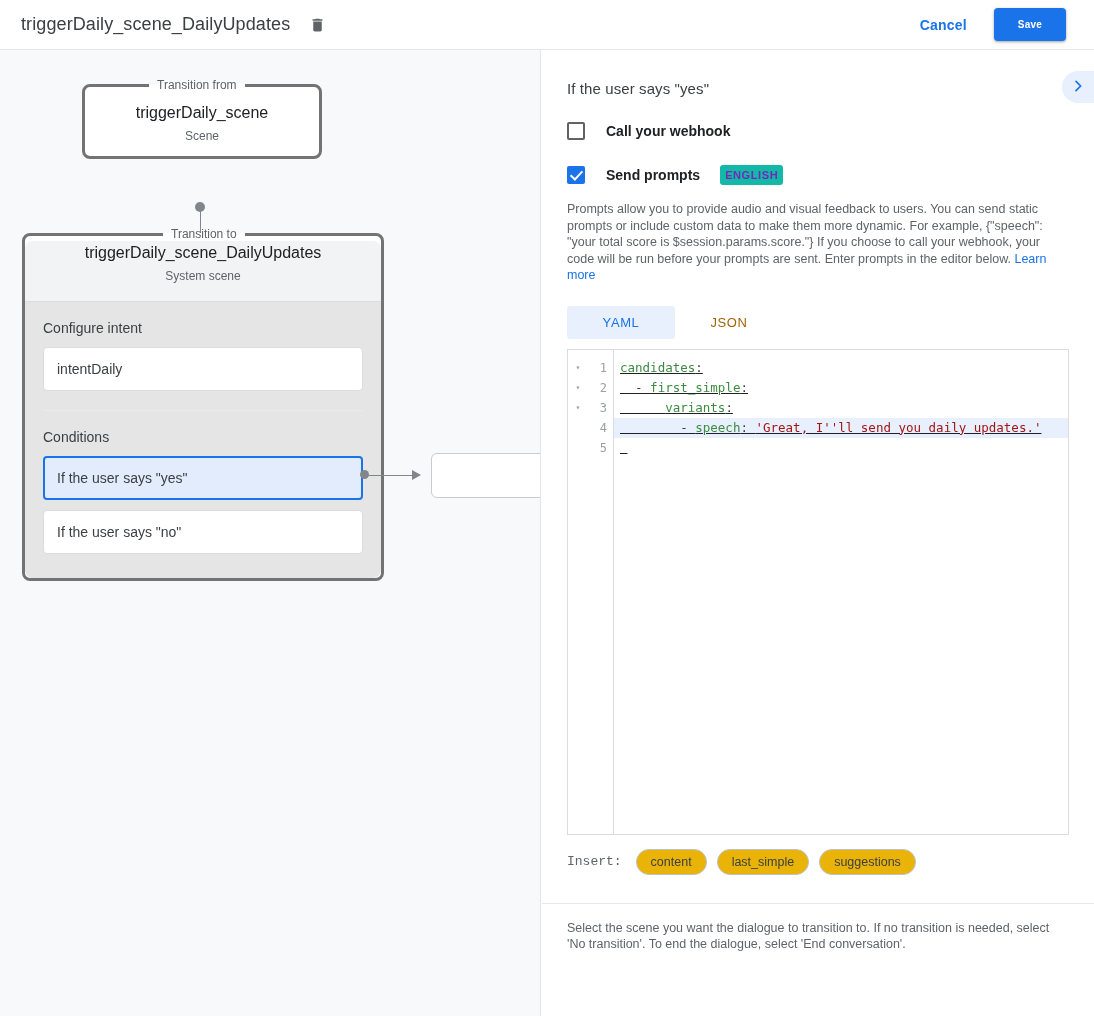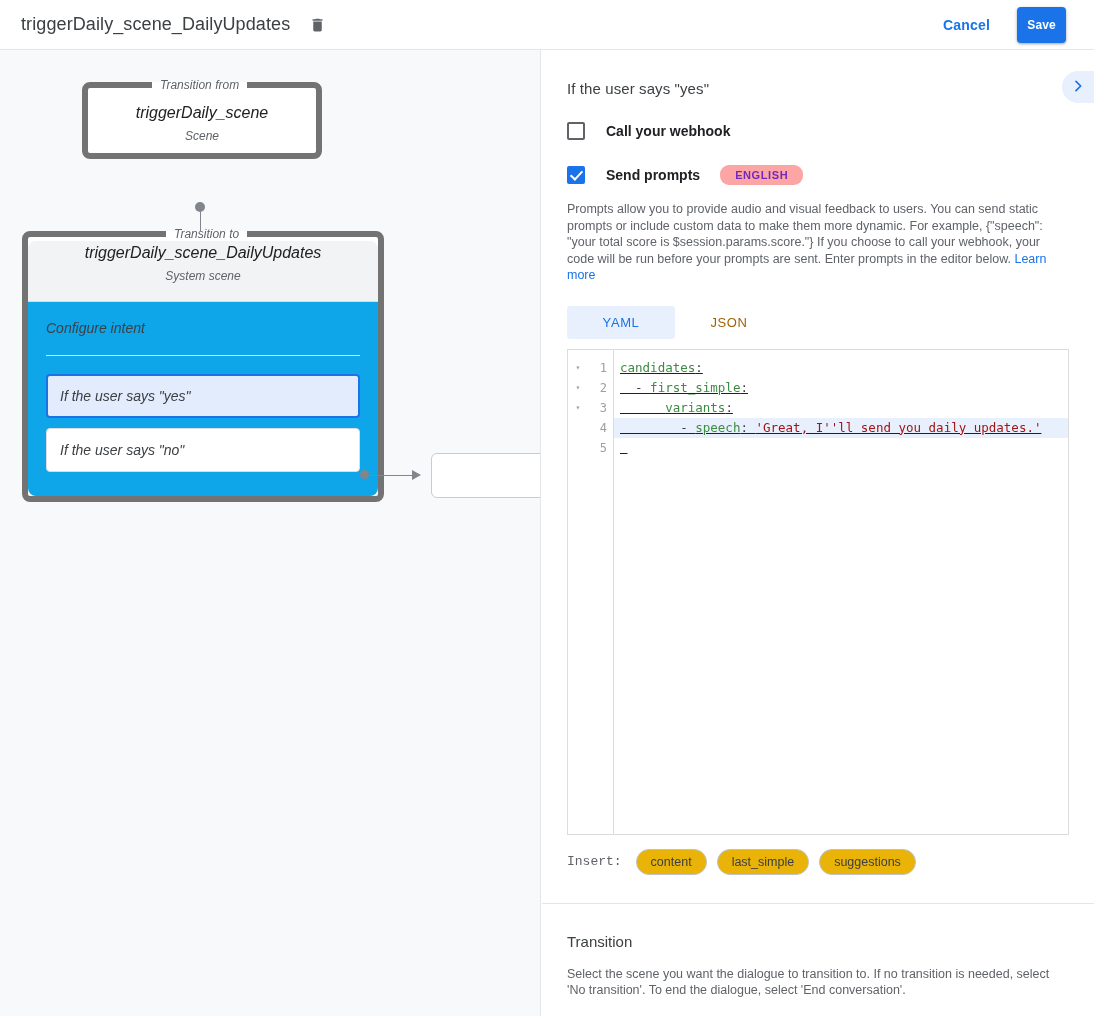--- a/index.html
+++ b/index.html
@@ -47,11 +47,11 @@
   }
   .save-btn {
     margin-left: 13px; margin-right: 28px;
-    font-size: 12px; font-weight: bold;
+    font-size: 10px; font-weight: bold;
     color: #ffffff;
     background: #1a73e8;
     border: none; border-radius: 4px;
-    padding: 11px 10px; cursor: pointer;
+    padding: 11px 24px; cursor: pointer;
     letter-spacing: .2px;
     box-shadow: 0 1px 2px rgba(60,64,67,.30), 0 1px 3px 1px rgba(60,64,67,.15);
   }

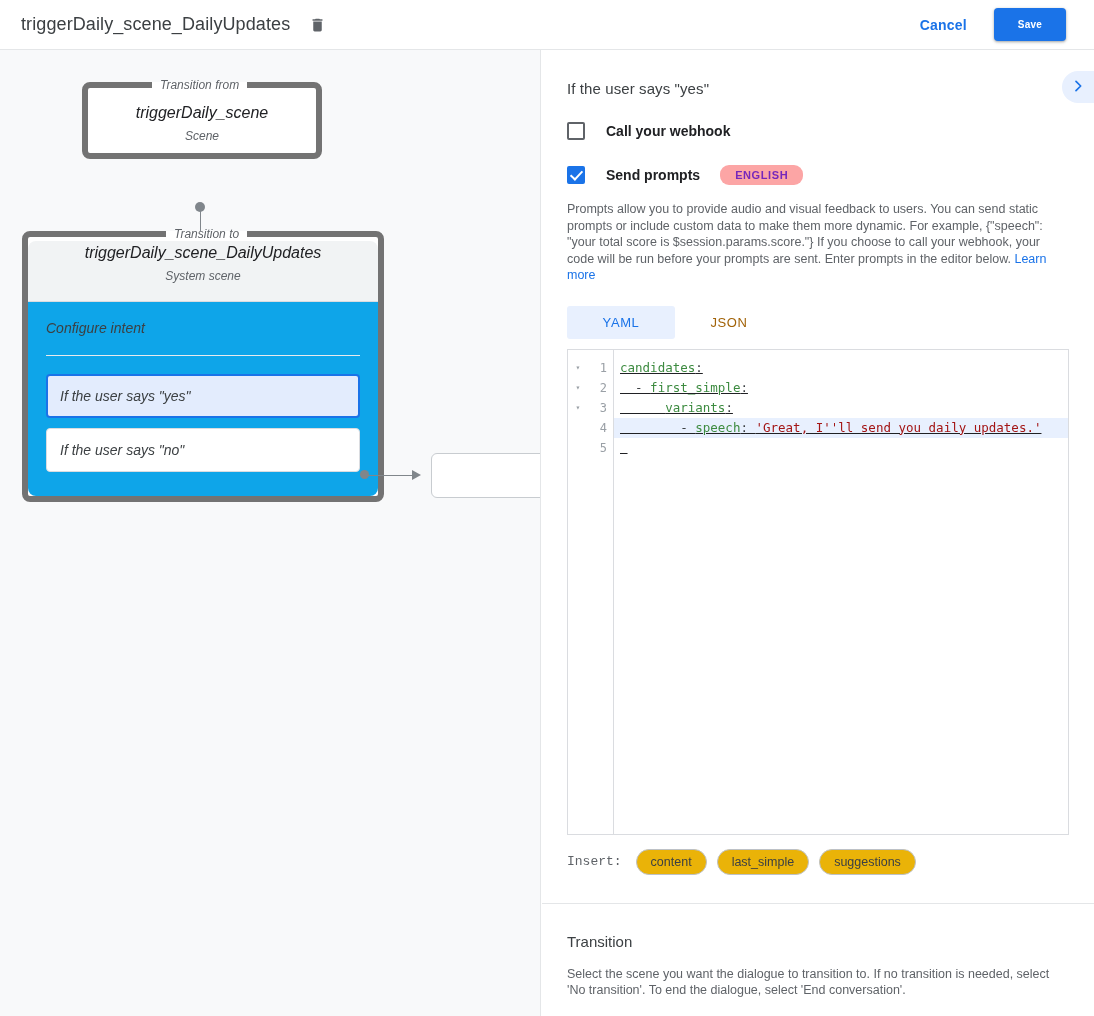--- a/index.html
+++ b/index.html
@@ -67,9 +67,8 @@
 
   .fieldset {
     position: absolute;
-    border: 6px solid #737373;
+    border: 3px solid #737373;
     border-radius: 8px;
-    font-style: italic;
   }
   .fieldset > legend {
     font-size: 12px; color: #5f6368;

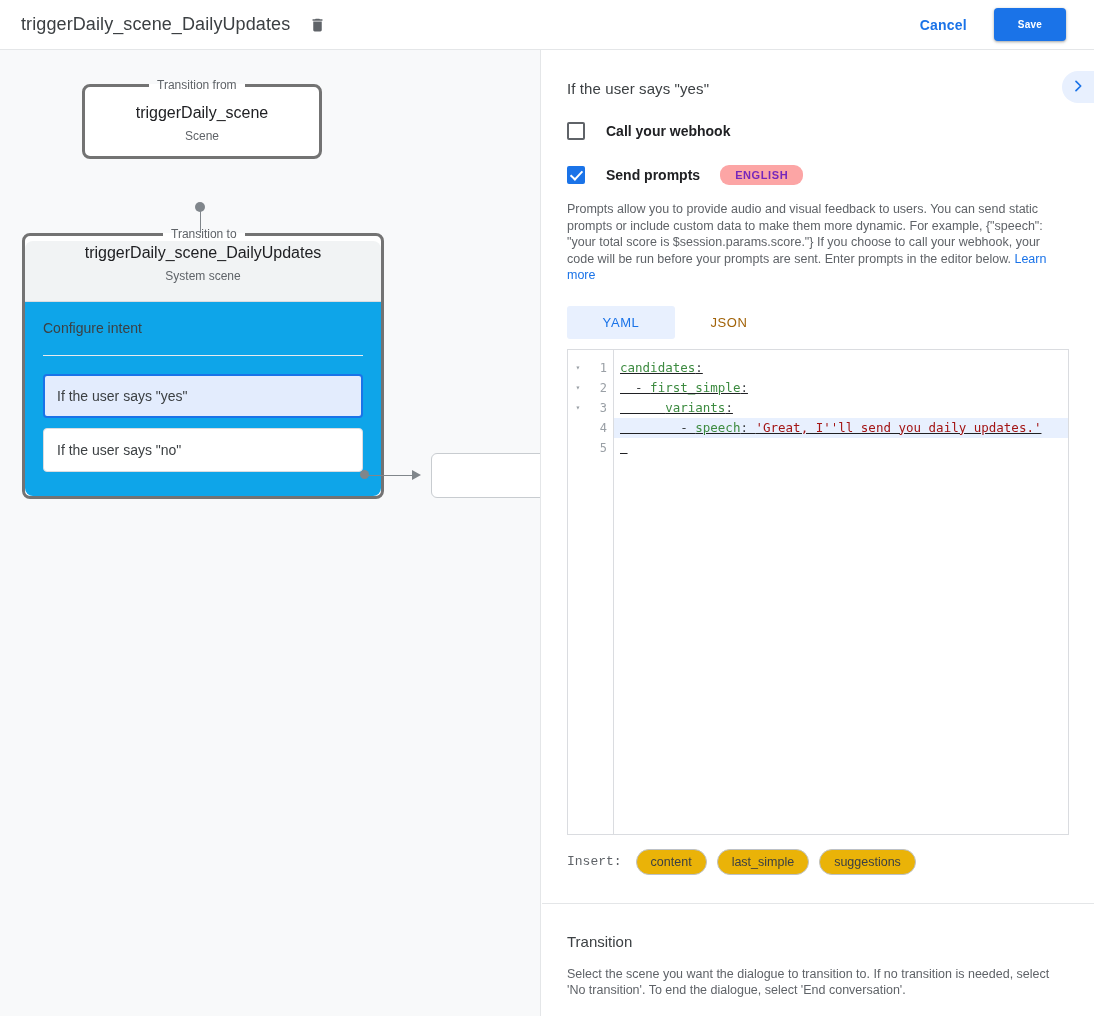--- a/index.html
+++ b/index.html
@@ -239,11 +239,11 @@
   }
   .lang-badge {
     margin-left: 20px;
-    background: #fca5a5;
+    background: #14b8a6;
     color: #7627bb;
     font-size: 11px; font-weight: bold;
     letter-spacing: .6px;
-    padding: 4px 15px; border-radius: 9px;
+    padding: 4px 5px; border-radius: 3px;
   }
   .helper-text {
     font-size: 12.5px; color: #5f6368;

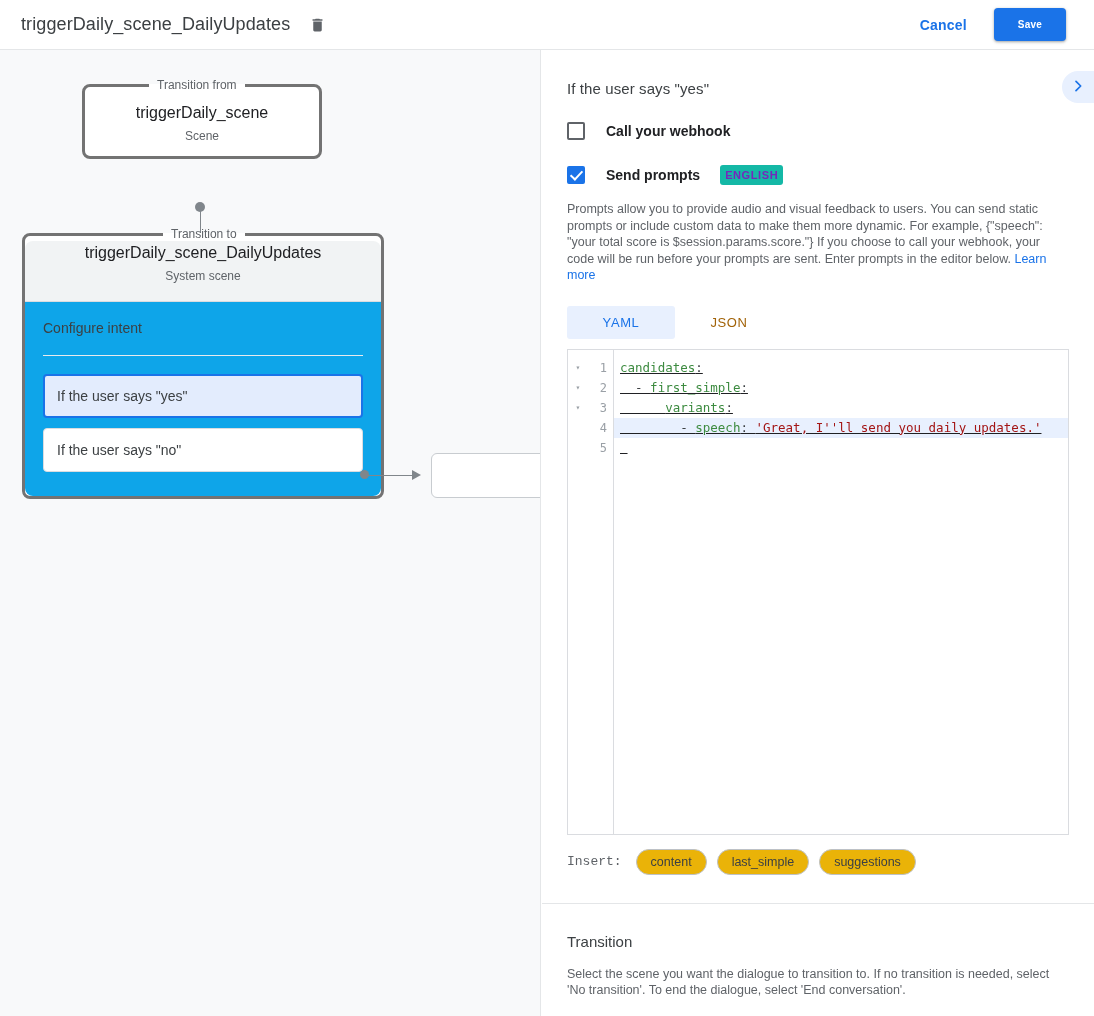--- a/index.html
+++ b/index.html
@@ -127,7 +127,7 @@
   }
   .to-section {
     padding: 18px 18px 0 18px;
-    background: #0ea5e9;
+    background: #e5e5e5;
   }
   .section-label {
     font-size: 14px; color: #3c4043;

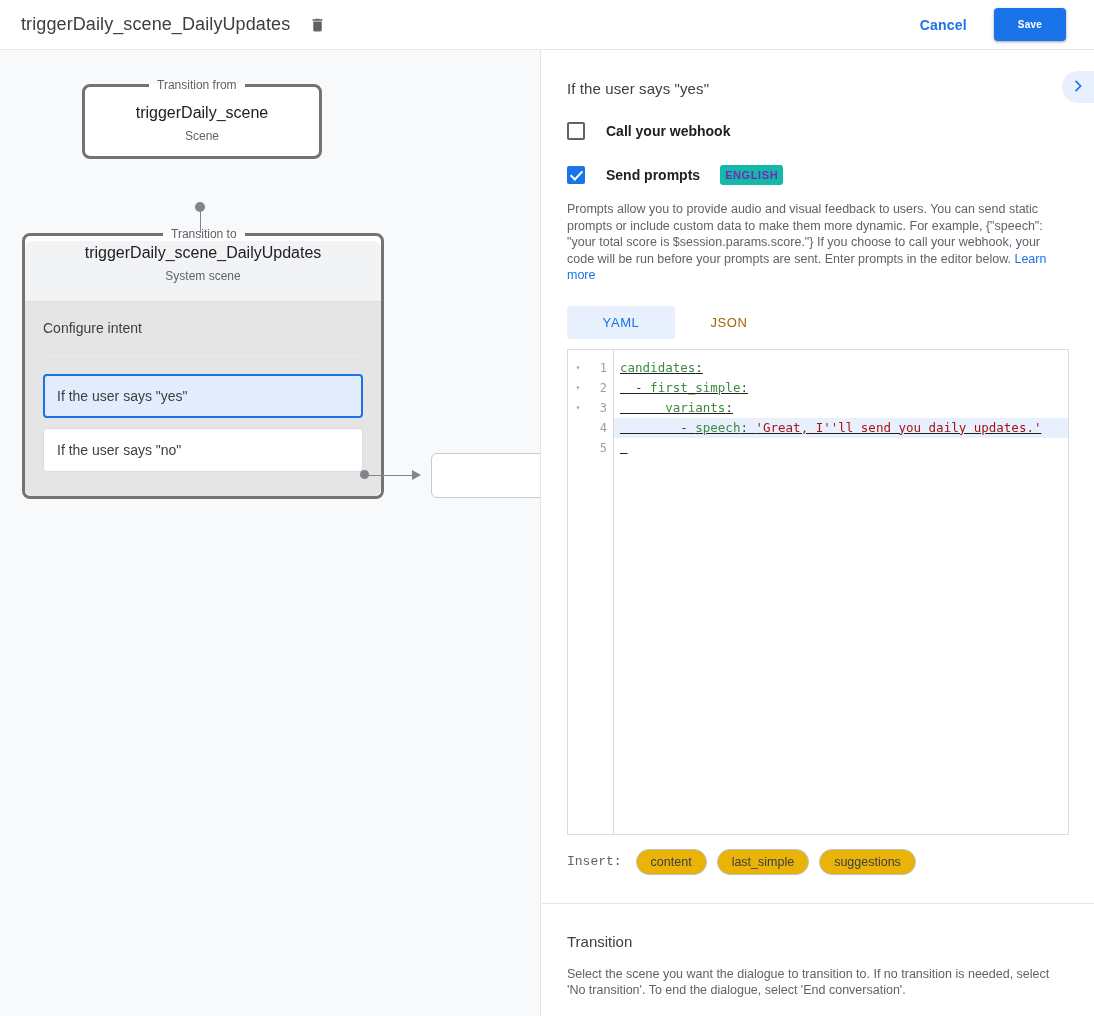--- a/index.html
+++ b/index.html
@@ -366,6 +366,7 @@
     </div>
     <div class="to-section">
       <div class="section-label">Configure intent</div>
+      <div class="text-field">intentDaily</div>
       <div class="to-divider"></div>
     </div>
     <div class="to-section cond-wrap">

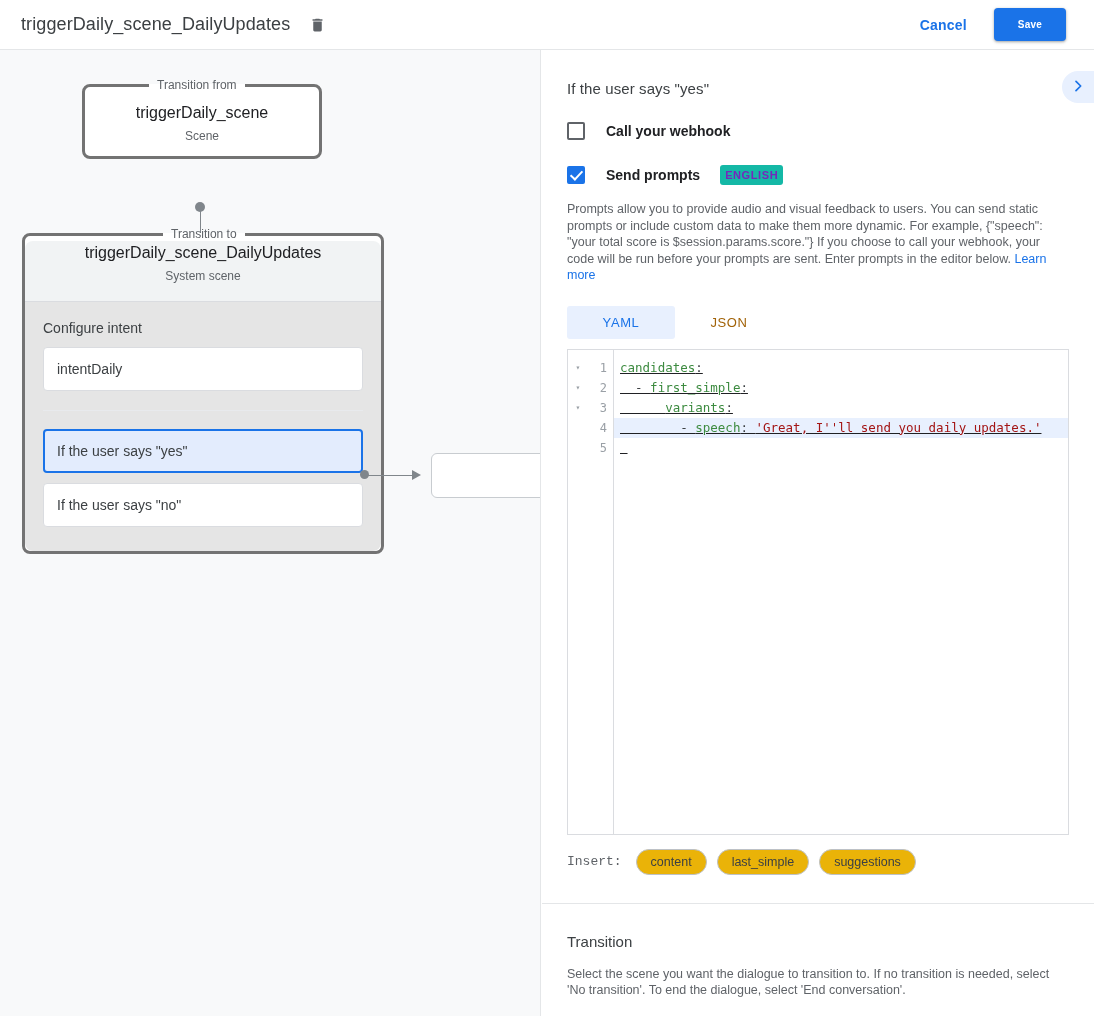--- a/index.html
+++ b/index.html
@@ -370,6 +370,7 @@
       <div class="to-divider"></div>
     </div>
     <div class="to-section cond-wrap">
+      <div class="section-label">Conditions</div>
       <div class="cond-item selected">If the user says "yes"</div>
       <div class="cond-item">If the user says "no"</div>
     </div>

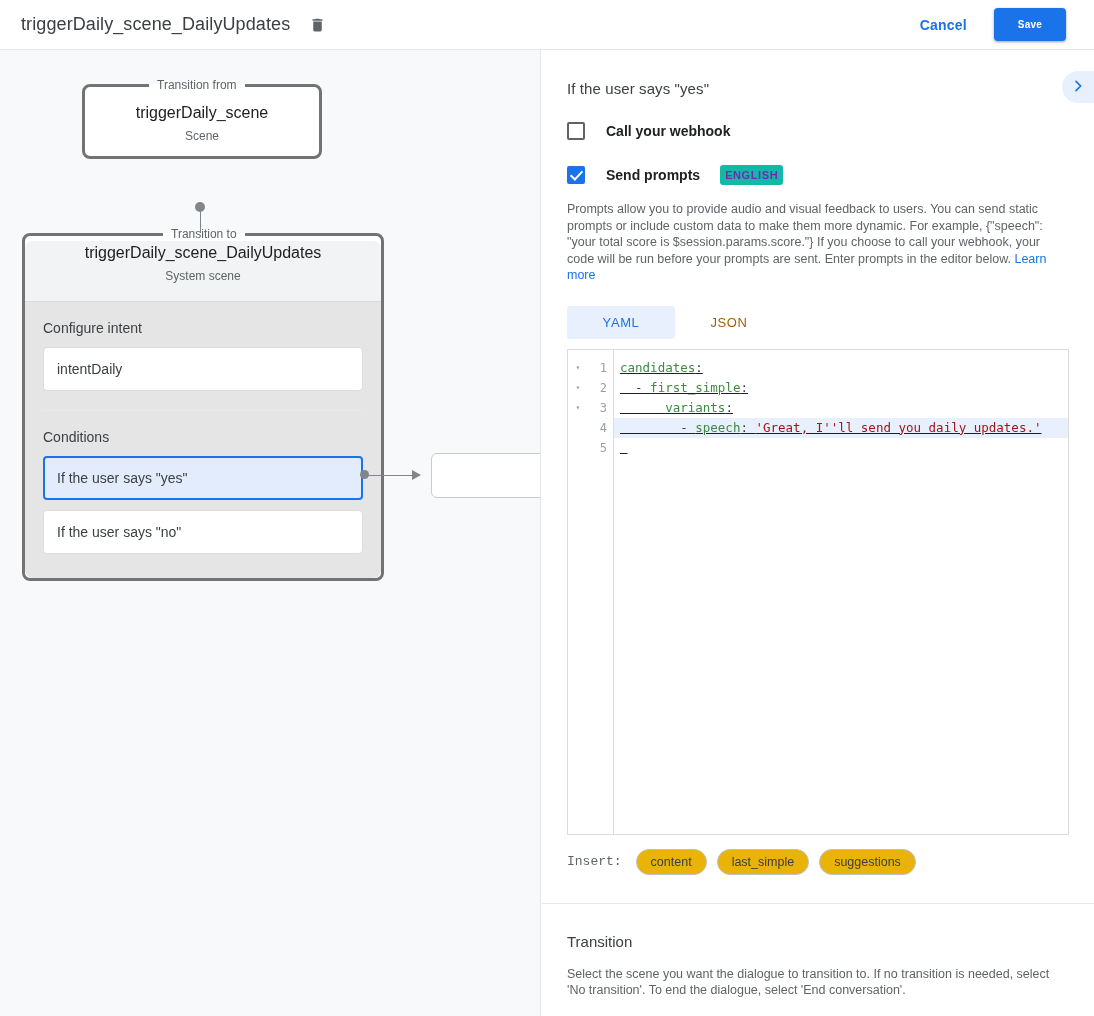--- a/index.html
+++ b/index.html
@@ -452,7 +452,6 @@
   <div class="panel-divider"></div>
 
   <div class="panel-pad">
-    <div class="sec-title">Transition</div>
     <div class="helper-text">Select the scene you want the dialogue to transition to. If no transition is needed, select 'No transition'. To end the dialogue, select 'End conversation'.</div>
 
   </div>

